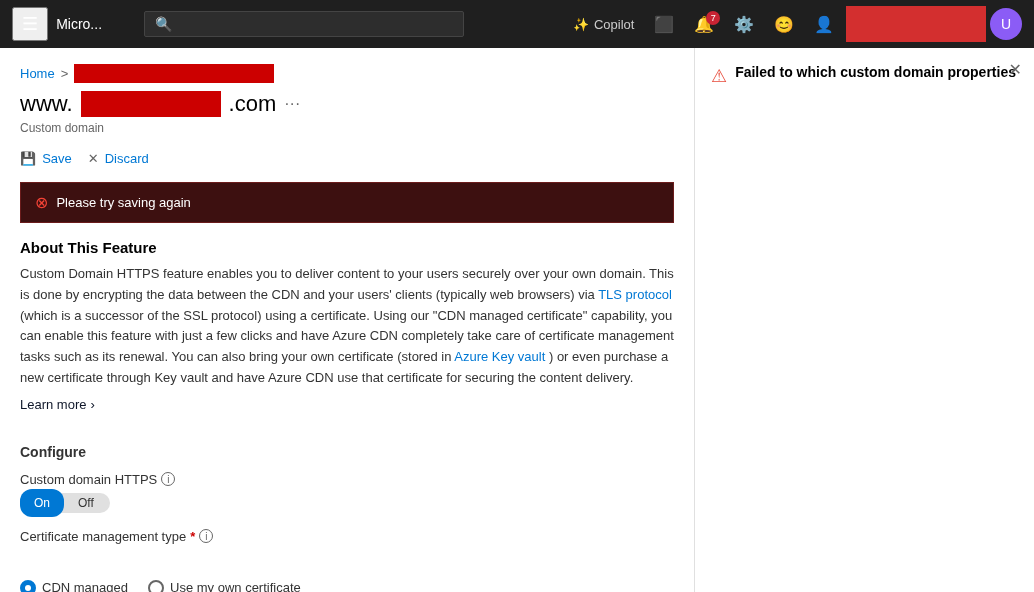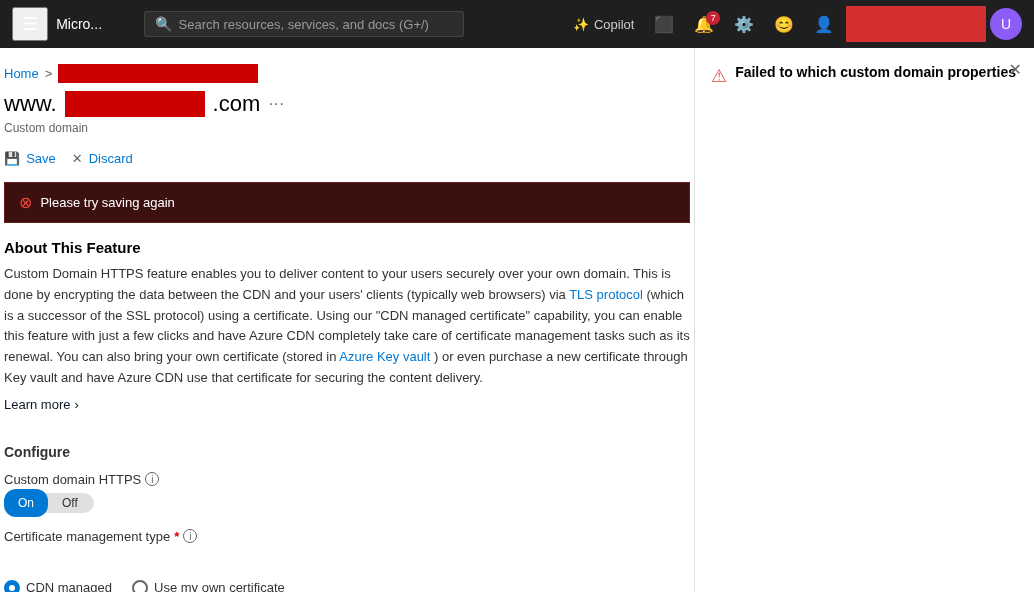--- a/index.html
+++ b/index.html
@@ -165,7 +165,6 @@
 
   <div class="topbar-search">
     <span style="color:#999; font-size:14px;">🔍</span>
-    <input type="text" placeholder="Search resources, services, and docs (G+/)" style="">
   </div>
 
   <div class="topbar-icons">

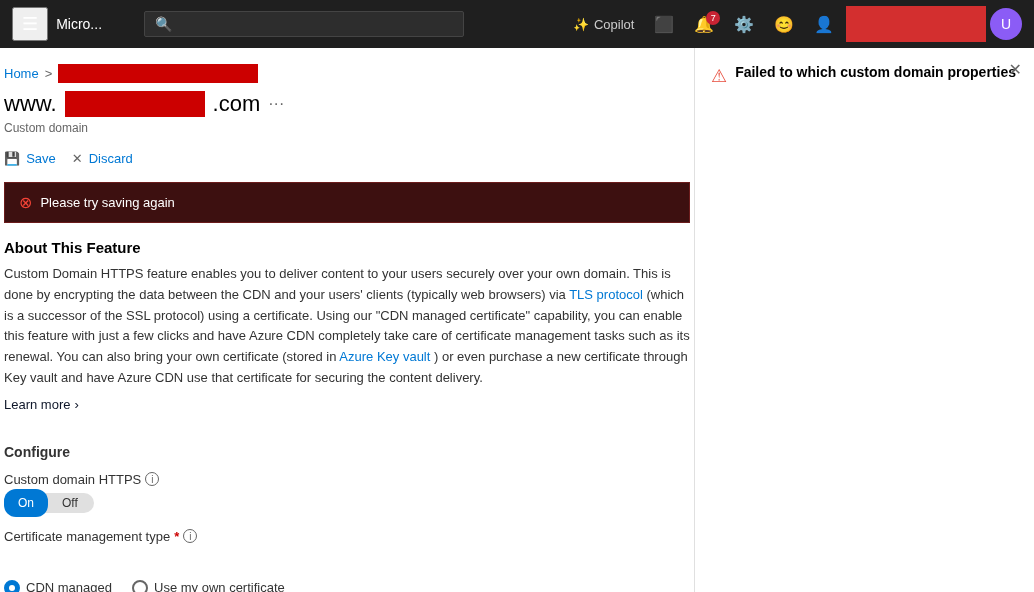--- a/index.html
+++ b/index.html
@@ -52,7 +52,7 @@
     .main-wrapper { display: flex; height: calc(592px - 48px); }
 
     
-    .left-panel { flex: 1; padding: 16px 4px; overflow-y: auto; background: #fff; }
+    .left-panel { flex: 1; padding: 16px 20px; overflow-y: auto; background: #fff; }
 
     
     .breadcrumb { display: flex; align-items: center; gap: 6px; margin-bottom: 8px; font-size: 13px; }

